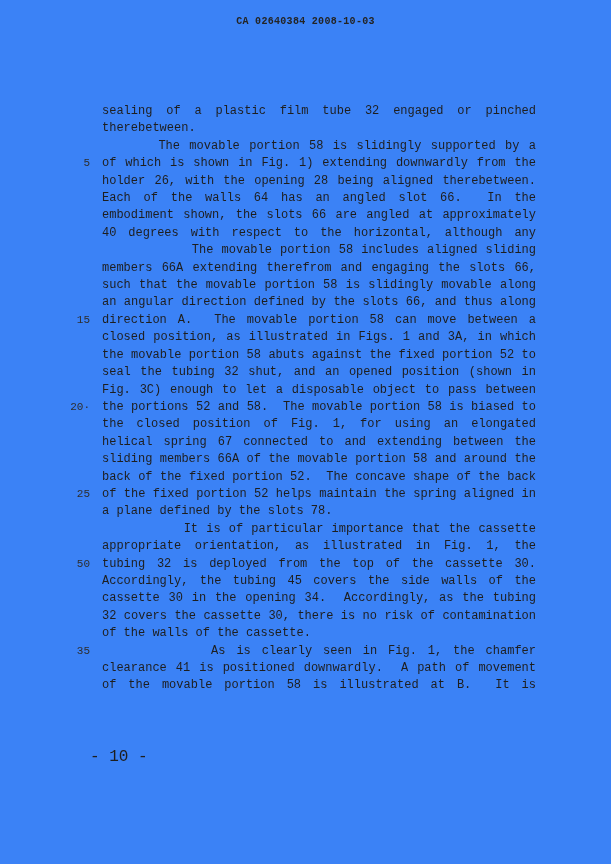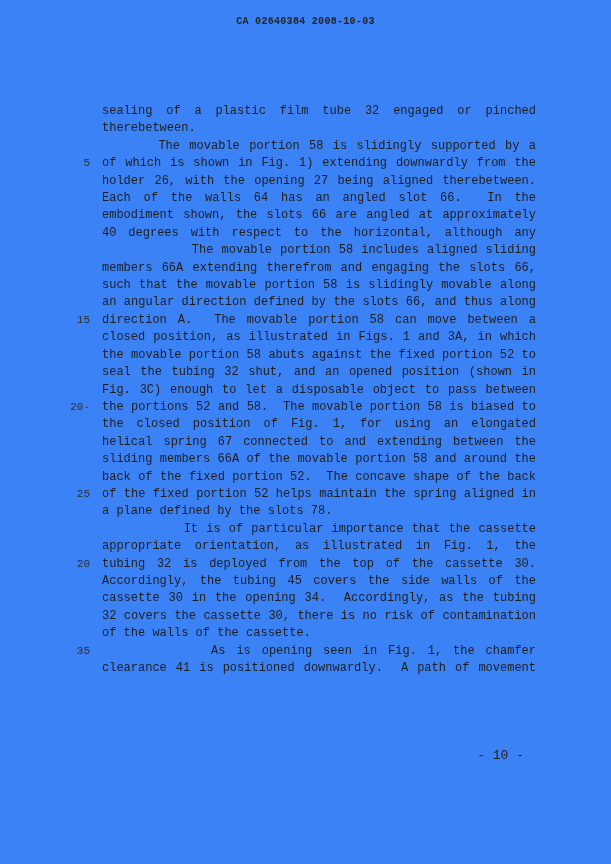--- a/index.html
+++ b/index.html
@@ -95,7 +95,7 @@
       </div>
       <div class="row">
         <span class="lineno"></span>
-        <span class="line-text justify">holder 26, with the opening 27 being aligned therebetween.</span>
+        <span class="line-text justify">holder 26, with the opening 28 being aligned therebetween.</span>
       </div>
       <div class="row">
         <span class="lineno"></span>

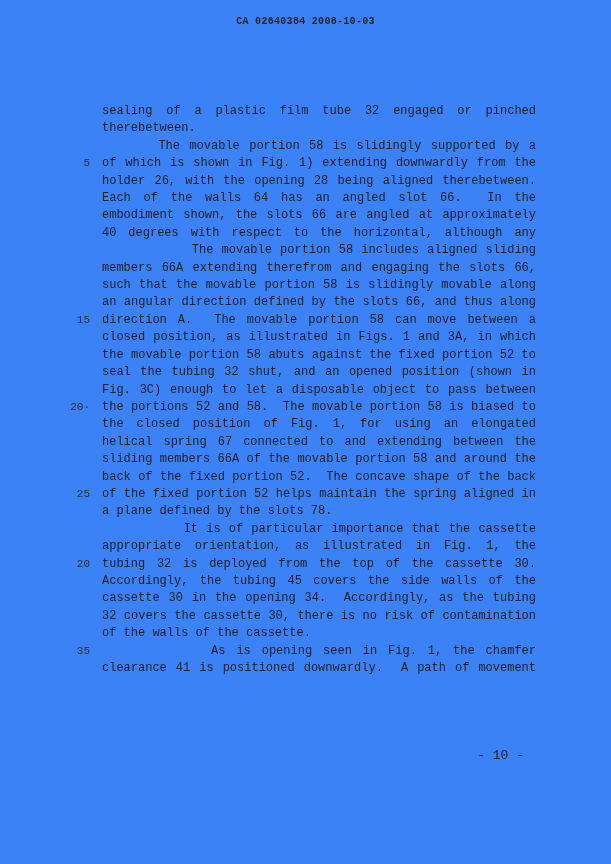--- a/index.html
+++ b/index.html
@@ -182,7 +182,7 @@
         <span class="line-text justify">appropriate orientation, as illustrated in Fig. 1, the</span>
       </div>
       <div class="row">
-        <span class="lineno">20</span>
+        <span class="lineno">50</span>
         <span class="line-text justify">tubing 32 is deployed from the top of the cassette 30.</span>
       </div>
       <div class="row">

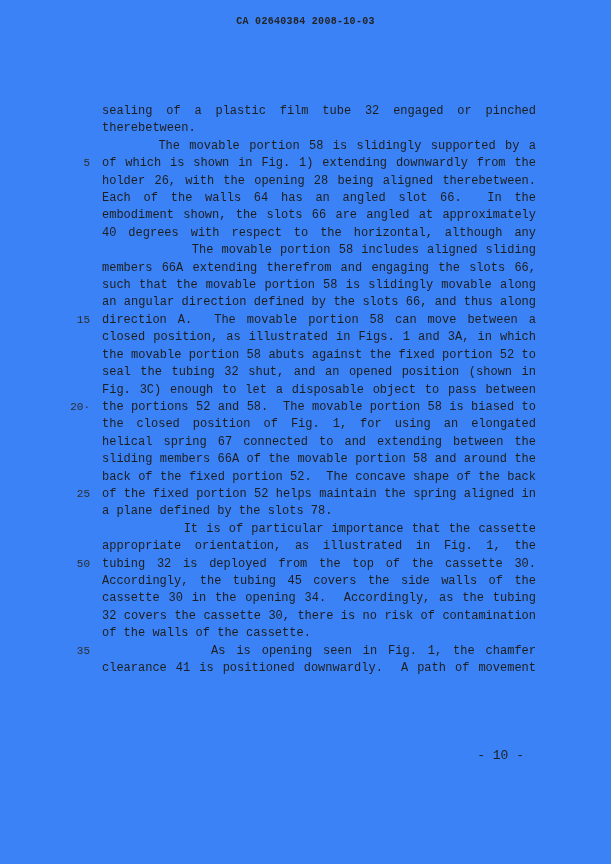--- a/index.html
+++ b/index.html
@@ -203,7 +203,7 @@
       </div>
       <div class="row">
         <span class="lineno">35</span>
-        <span class="line-text justify">          As is opening seen in Fig. 1, the chamfer</span>
+        <span class="line-text justify">          As is clearly seen in Fig. 1, the chamfer</span>
       </div>
       <div class="row">
         <span class="lineno"></span>

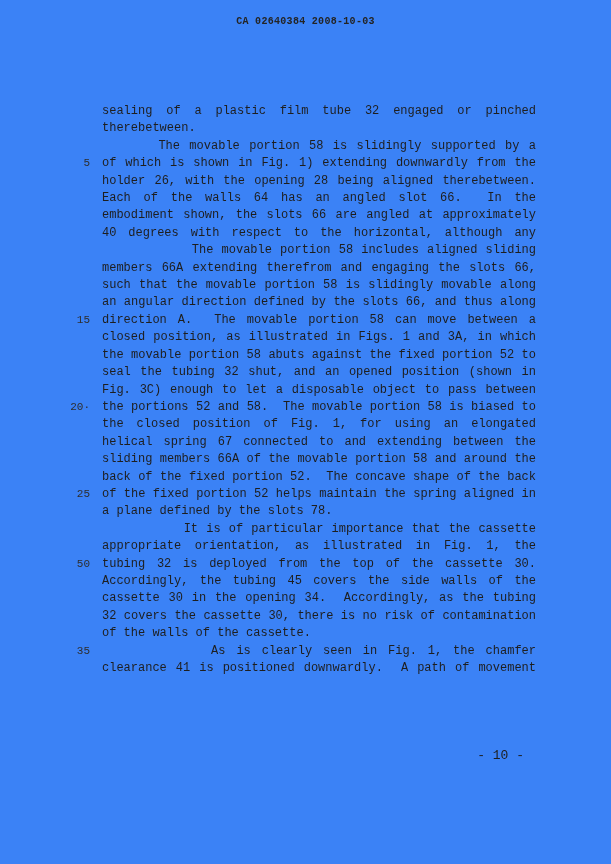--- a/index.html
+++ b/index.html
@@ -209,6 +209,10 @@
         <span class="lineno"></span>
         <span class="line-text justify">clearance 41 is positioned downwardly.  A path of movement</span>
       </div>
+      <div class="row">
+        <span class="lineno"></span>
+        <span class="line-text justify">of the movable portion 58 is illustrated at B.  It is</span>
+      </div>
     </div>
 
   <div class="page-footer">- 10 -</div>

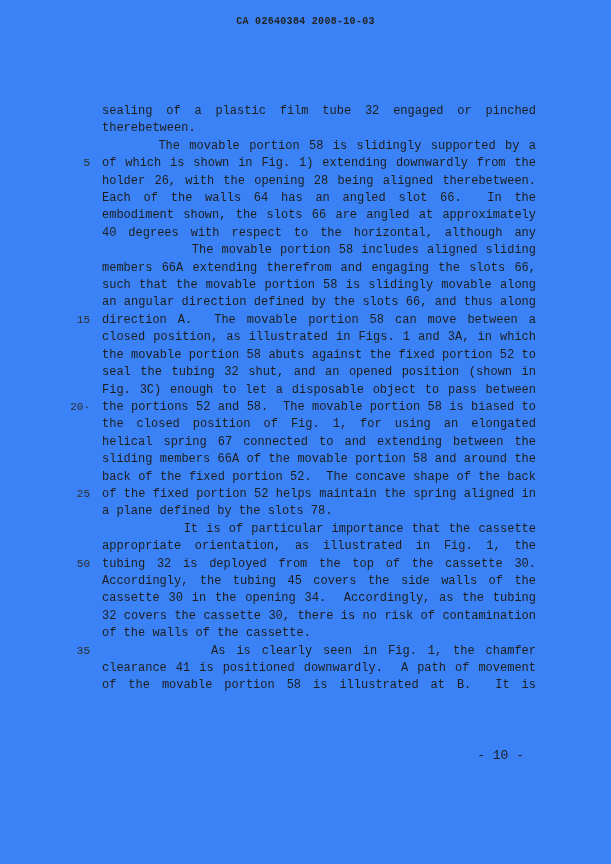--- a/index.html
+++ b/index.html
@@ -65,8 +65,8 @@
     top: 748px;
     left: 90px;
     width: 434px;
-    text-align: right;
-    font-size: 13px;
+    text-align: left;
+    font-size: 16px;
     color: #1e1e1e;
   }
 </style>

